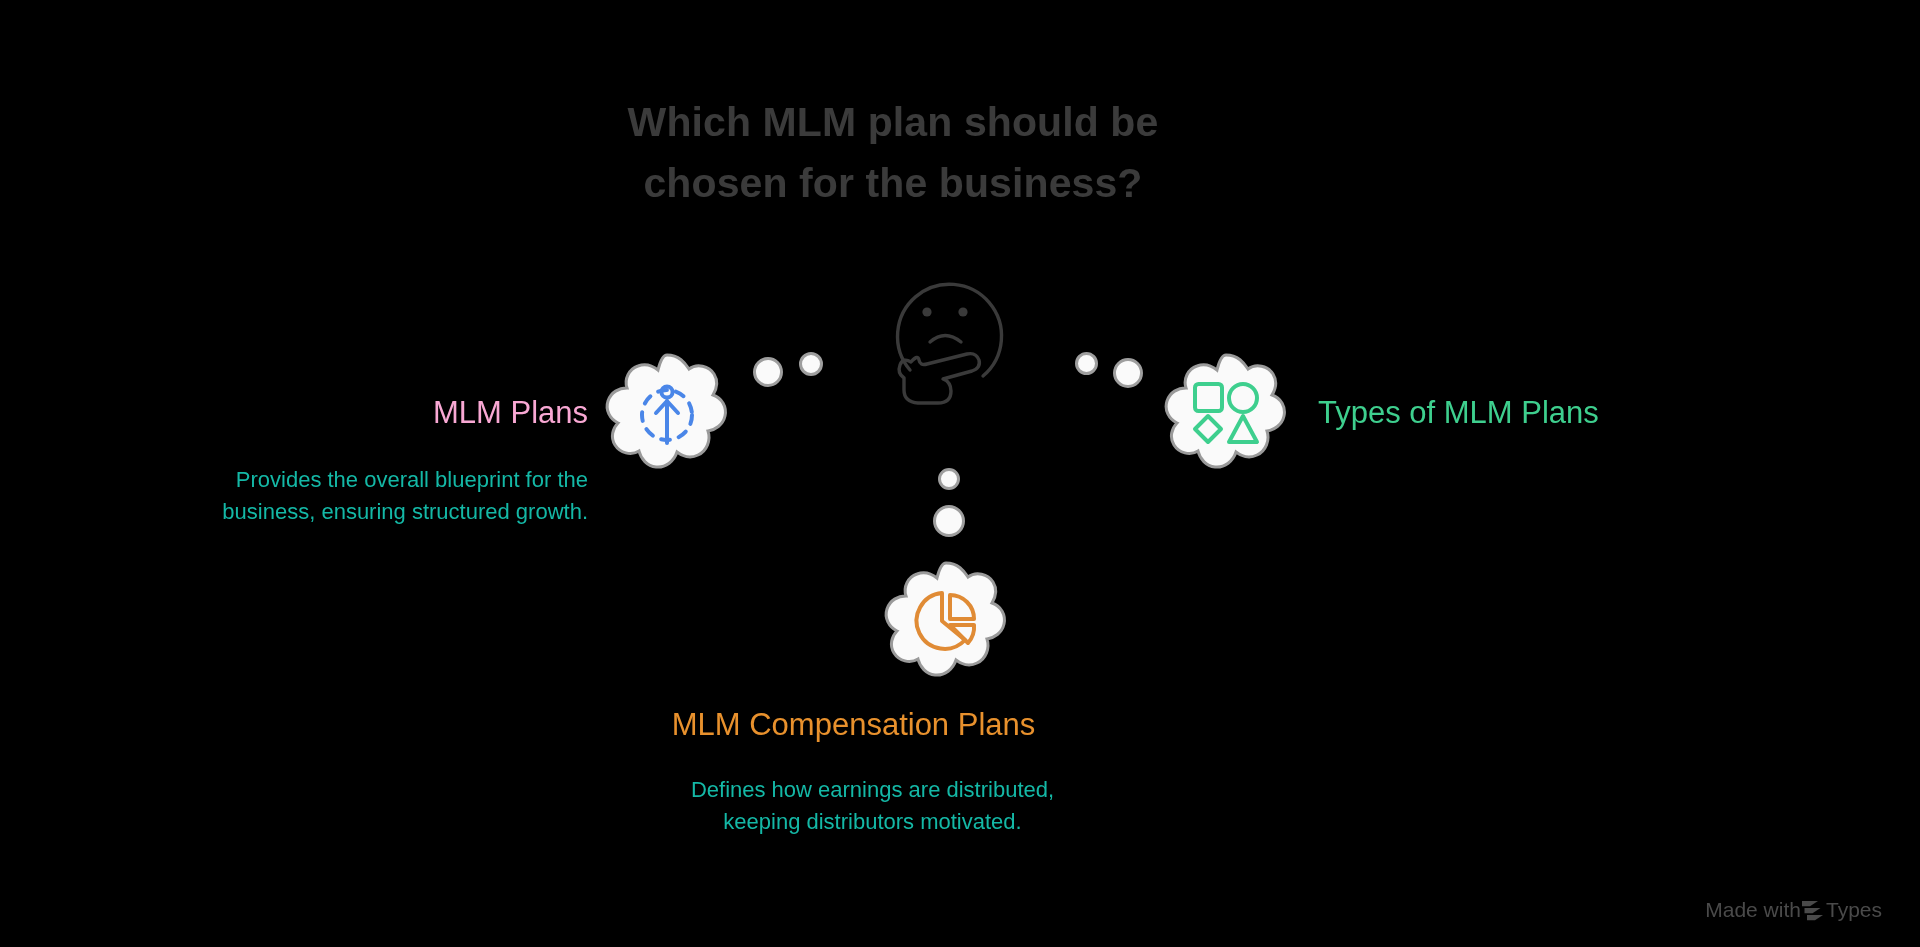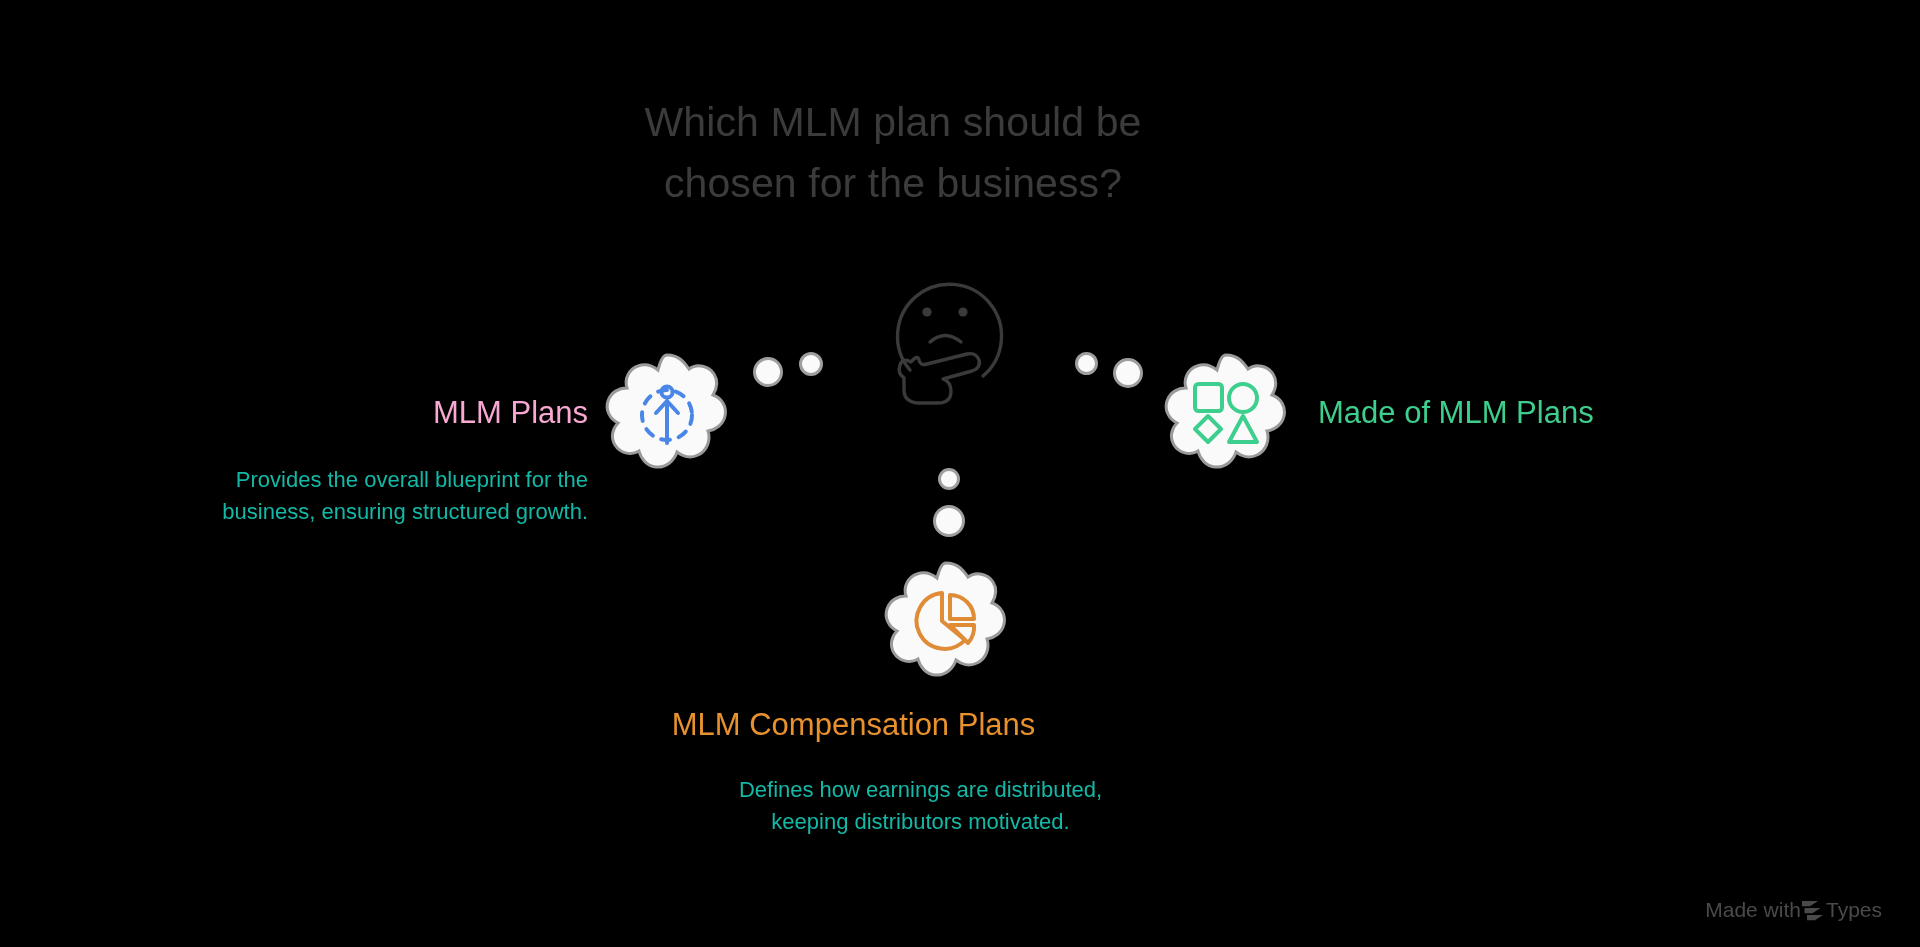--- a/index.html
+++ b/index.html
@@ -31,7 +31,7 @@
     text-align: center;
     color: #3b3b3b;
     font-size: 41px;
-    font-weight: normal;
+    font-weight: bold;
     line-height: 61px;
     letter-spacing: 0.1px;
     white-space: pre-line;

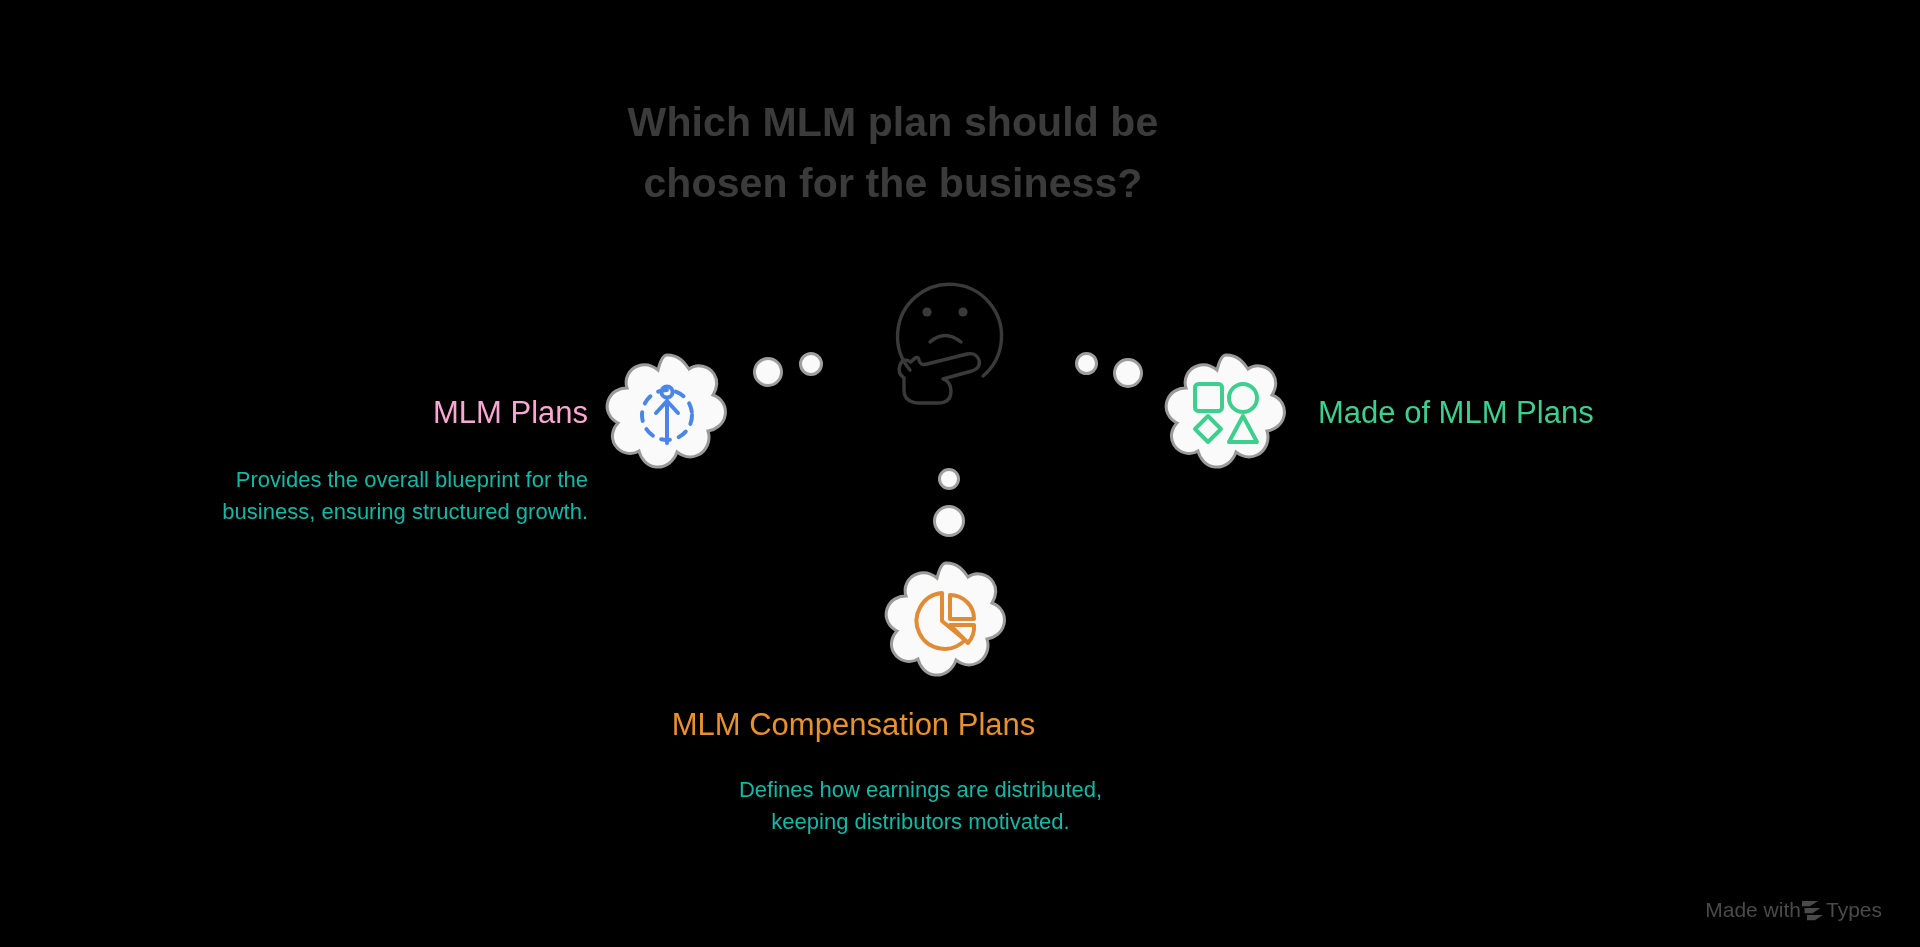--- a/index.html
+++ b/index.html
@@ -295,7 +295,7 @@
   <div class="node-desc" id="desc-left">Provides the overall blueprint for the
 business, ensuring structured growth.</div>
 
-  <div class="node-label" id="label-right">Made of MLM Plans</div>
+  <div class="node-label" id="label-right">Types of MLM Plans</div>
 
   <div class="node-label" id="label-bottom">MLM Compensation Plans</div>
   <div class="node-desc" id="desc-bottom">Defines how earnings are distributed,

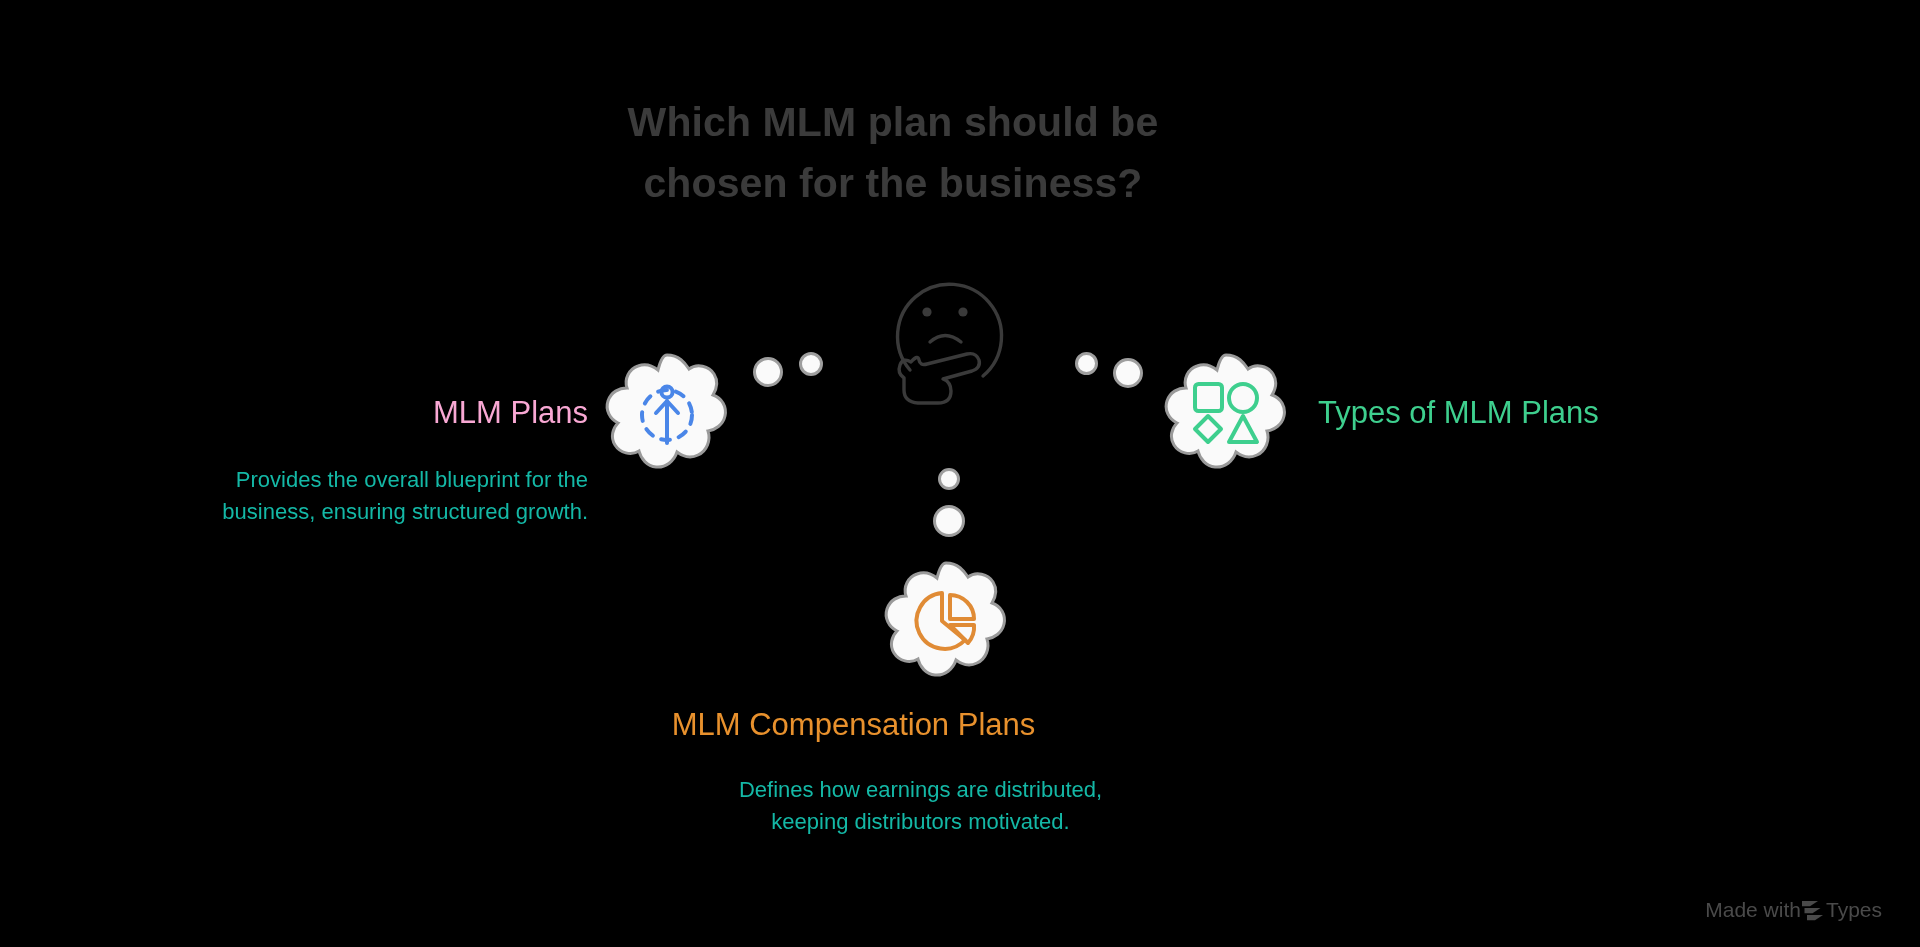--- a/index.html
+++ b/index.html
@@ -134,7 +134,6 @@
     top: 774px;
     width: 1745px;
     text-align: center;
-    padding-left: 48px;
   }
 
   

